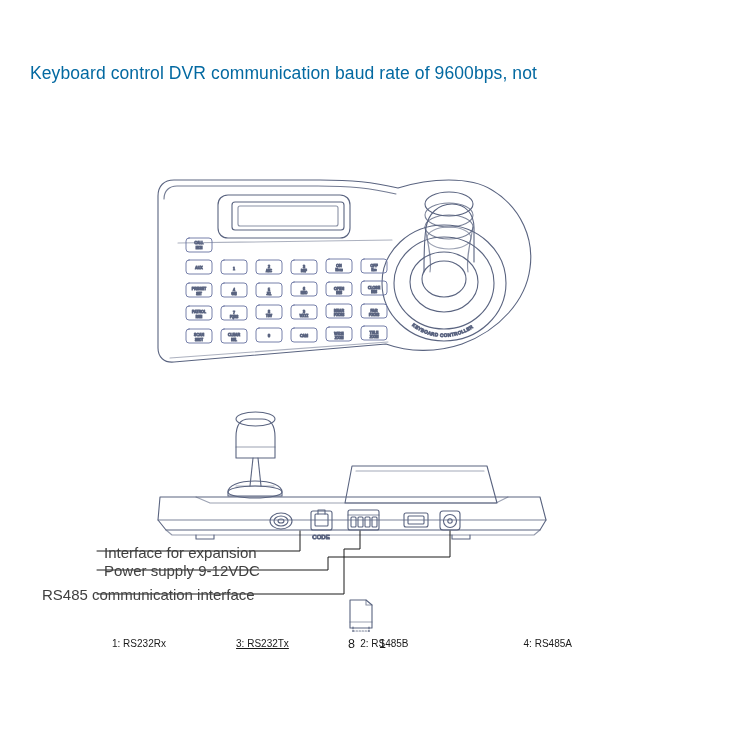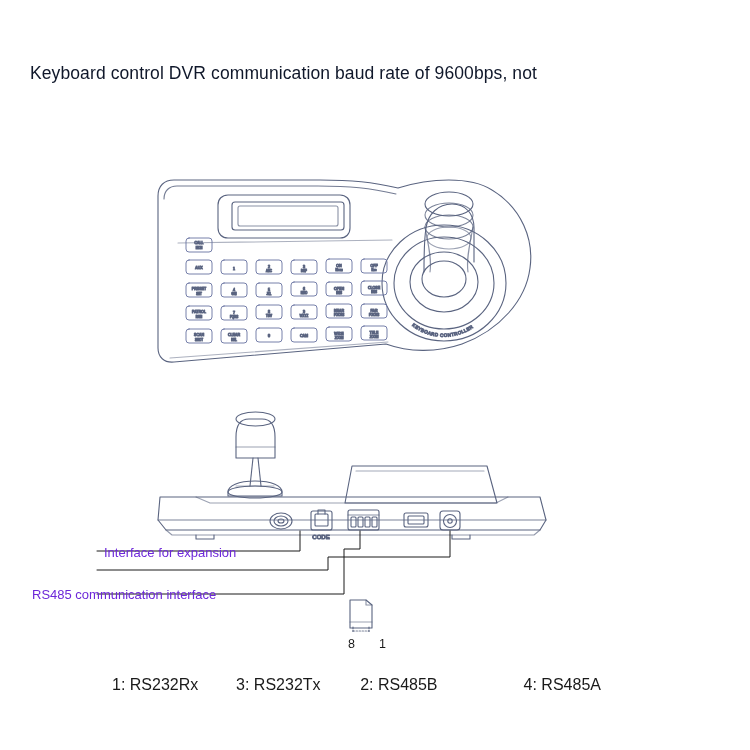--- a/index.html
+++ b/index.html
@@ -28,7 +28,7 @@
     width: 700px;
     font-size: 17.5px;
     line-height: 30px;
-    color: #0f172a;
+    color: #0369a1;
     letter-spacing: 0.1px;
   }
   .headline .ln {

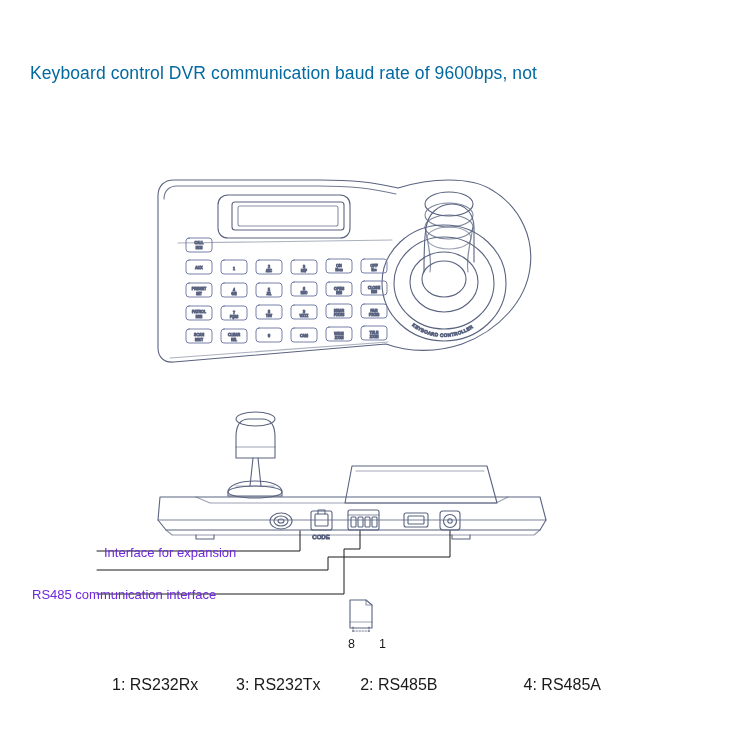--- a/index.html
+++ b/index.html
@@ -50,8 +50,8 @@
   
   .callout {
     position: absolute;
-    font-size: 13px;
-    color: #6d28d9;
+    font-size: 15px;
+    color: #404040;
     white-space: nowrap;
     line-height: 18px;
   }

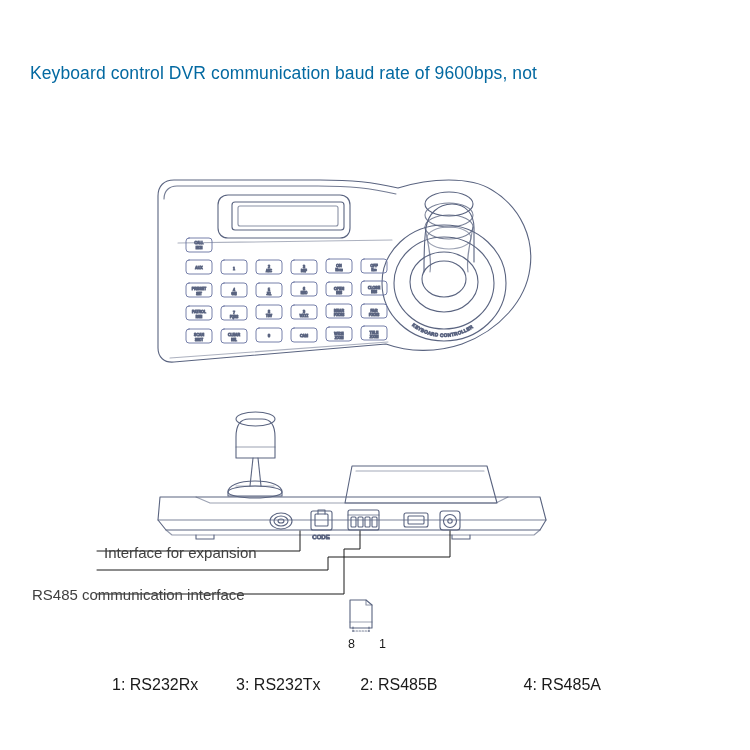--- a/index.html
+++ b/index.html
@@ -328,6 +328,7 @@
   </div>
 
   <div class="callout" id="callout-expansion">Interface for expansion</div>
+  <div class="callout" id="callout-power">Power supply 9-12VDC</div>
   <div class="callout" id="callout-rs485">RS485 communication interface</div>
 
   <div class="pin-num" id="pin-num-8">8</div>

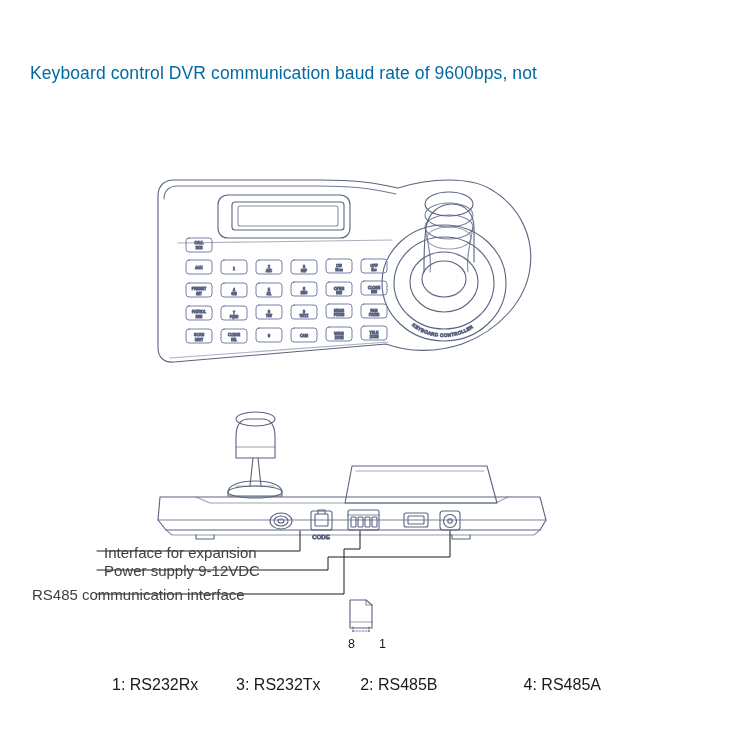--- a/index.html
+++ b/index.html
@@ -57,7 +57,7 @@
   }
   #callout-expansion { left: 104px; top: 544px; }
   #callout-power     { left: 104px; top: 562px; }
-  #callout-rs485     { left: 32px;  top: 586px; text-align: center; }
+  #callout-rs485     { left: 42px;  top: 586px; text-align: center; }
 
   
   .pin-legend {

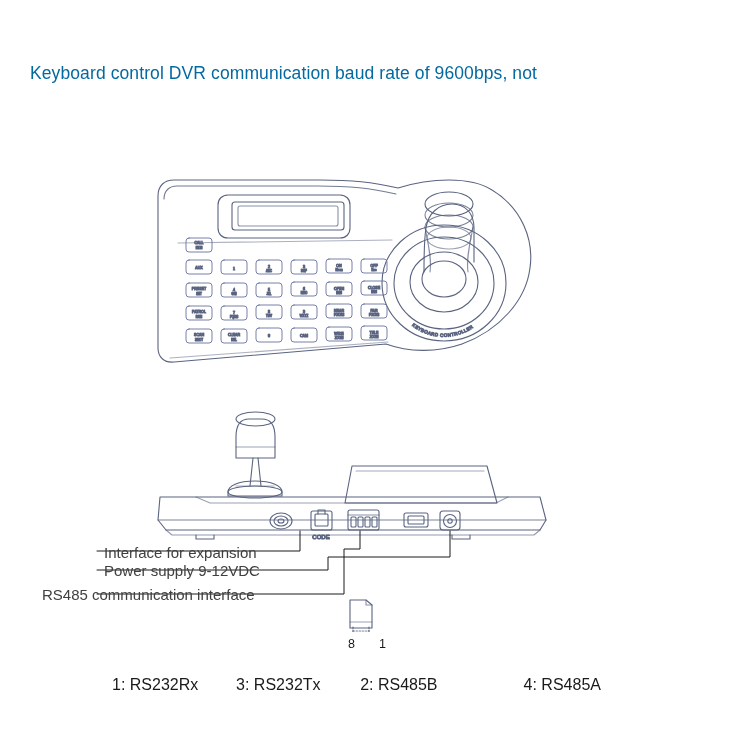--- a/index.html
+++ b/index.html
@@ -63,9 +63,9 @@
   .pin-legend {
     position: absolute;
     left: 112px;
-    top: 676px;
+    top: 638px;
     width: 530px;
-    font-size: 16px;
+    font-size: 10px;
     color: #1a1a1a;
   }
   .pin-row {

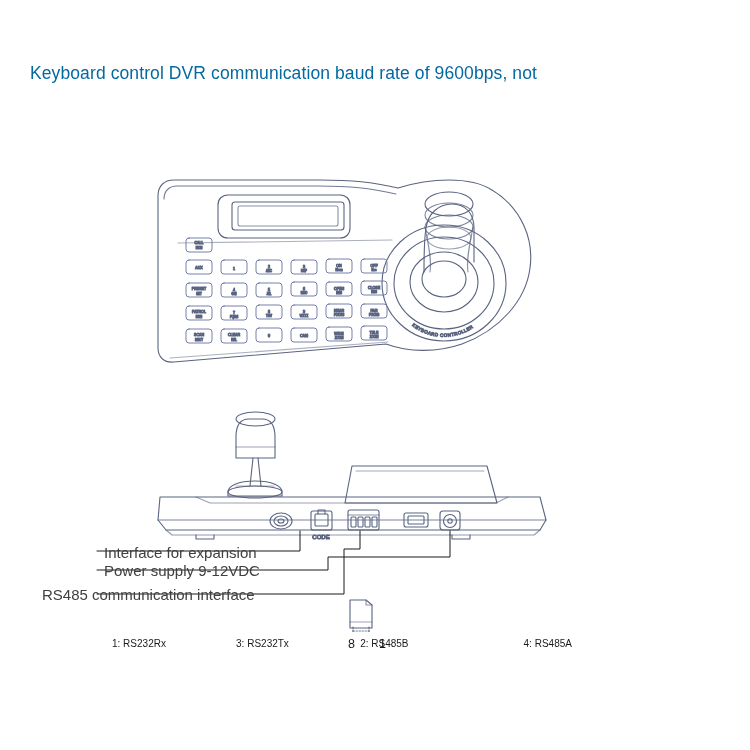--- a/index.html
+++ b/index.html
@@ -76,7 +76,7 @@
     white-space: nowrap;
   }
   .pin-cell:nth-child(1) { width: 132px; }
-  .pin-cell:nth-child(2) { width: 132px; }
+  .pin-cell:nth-child(2) { width: 132px; text-decoration: underline; }
   .pin-cell:nth-child(3) { width: 126px; }
   .pin-cell:nth-child(4) { width: 126px; margin-left: 45px; }
 

